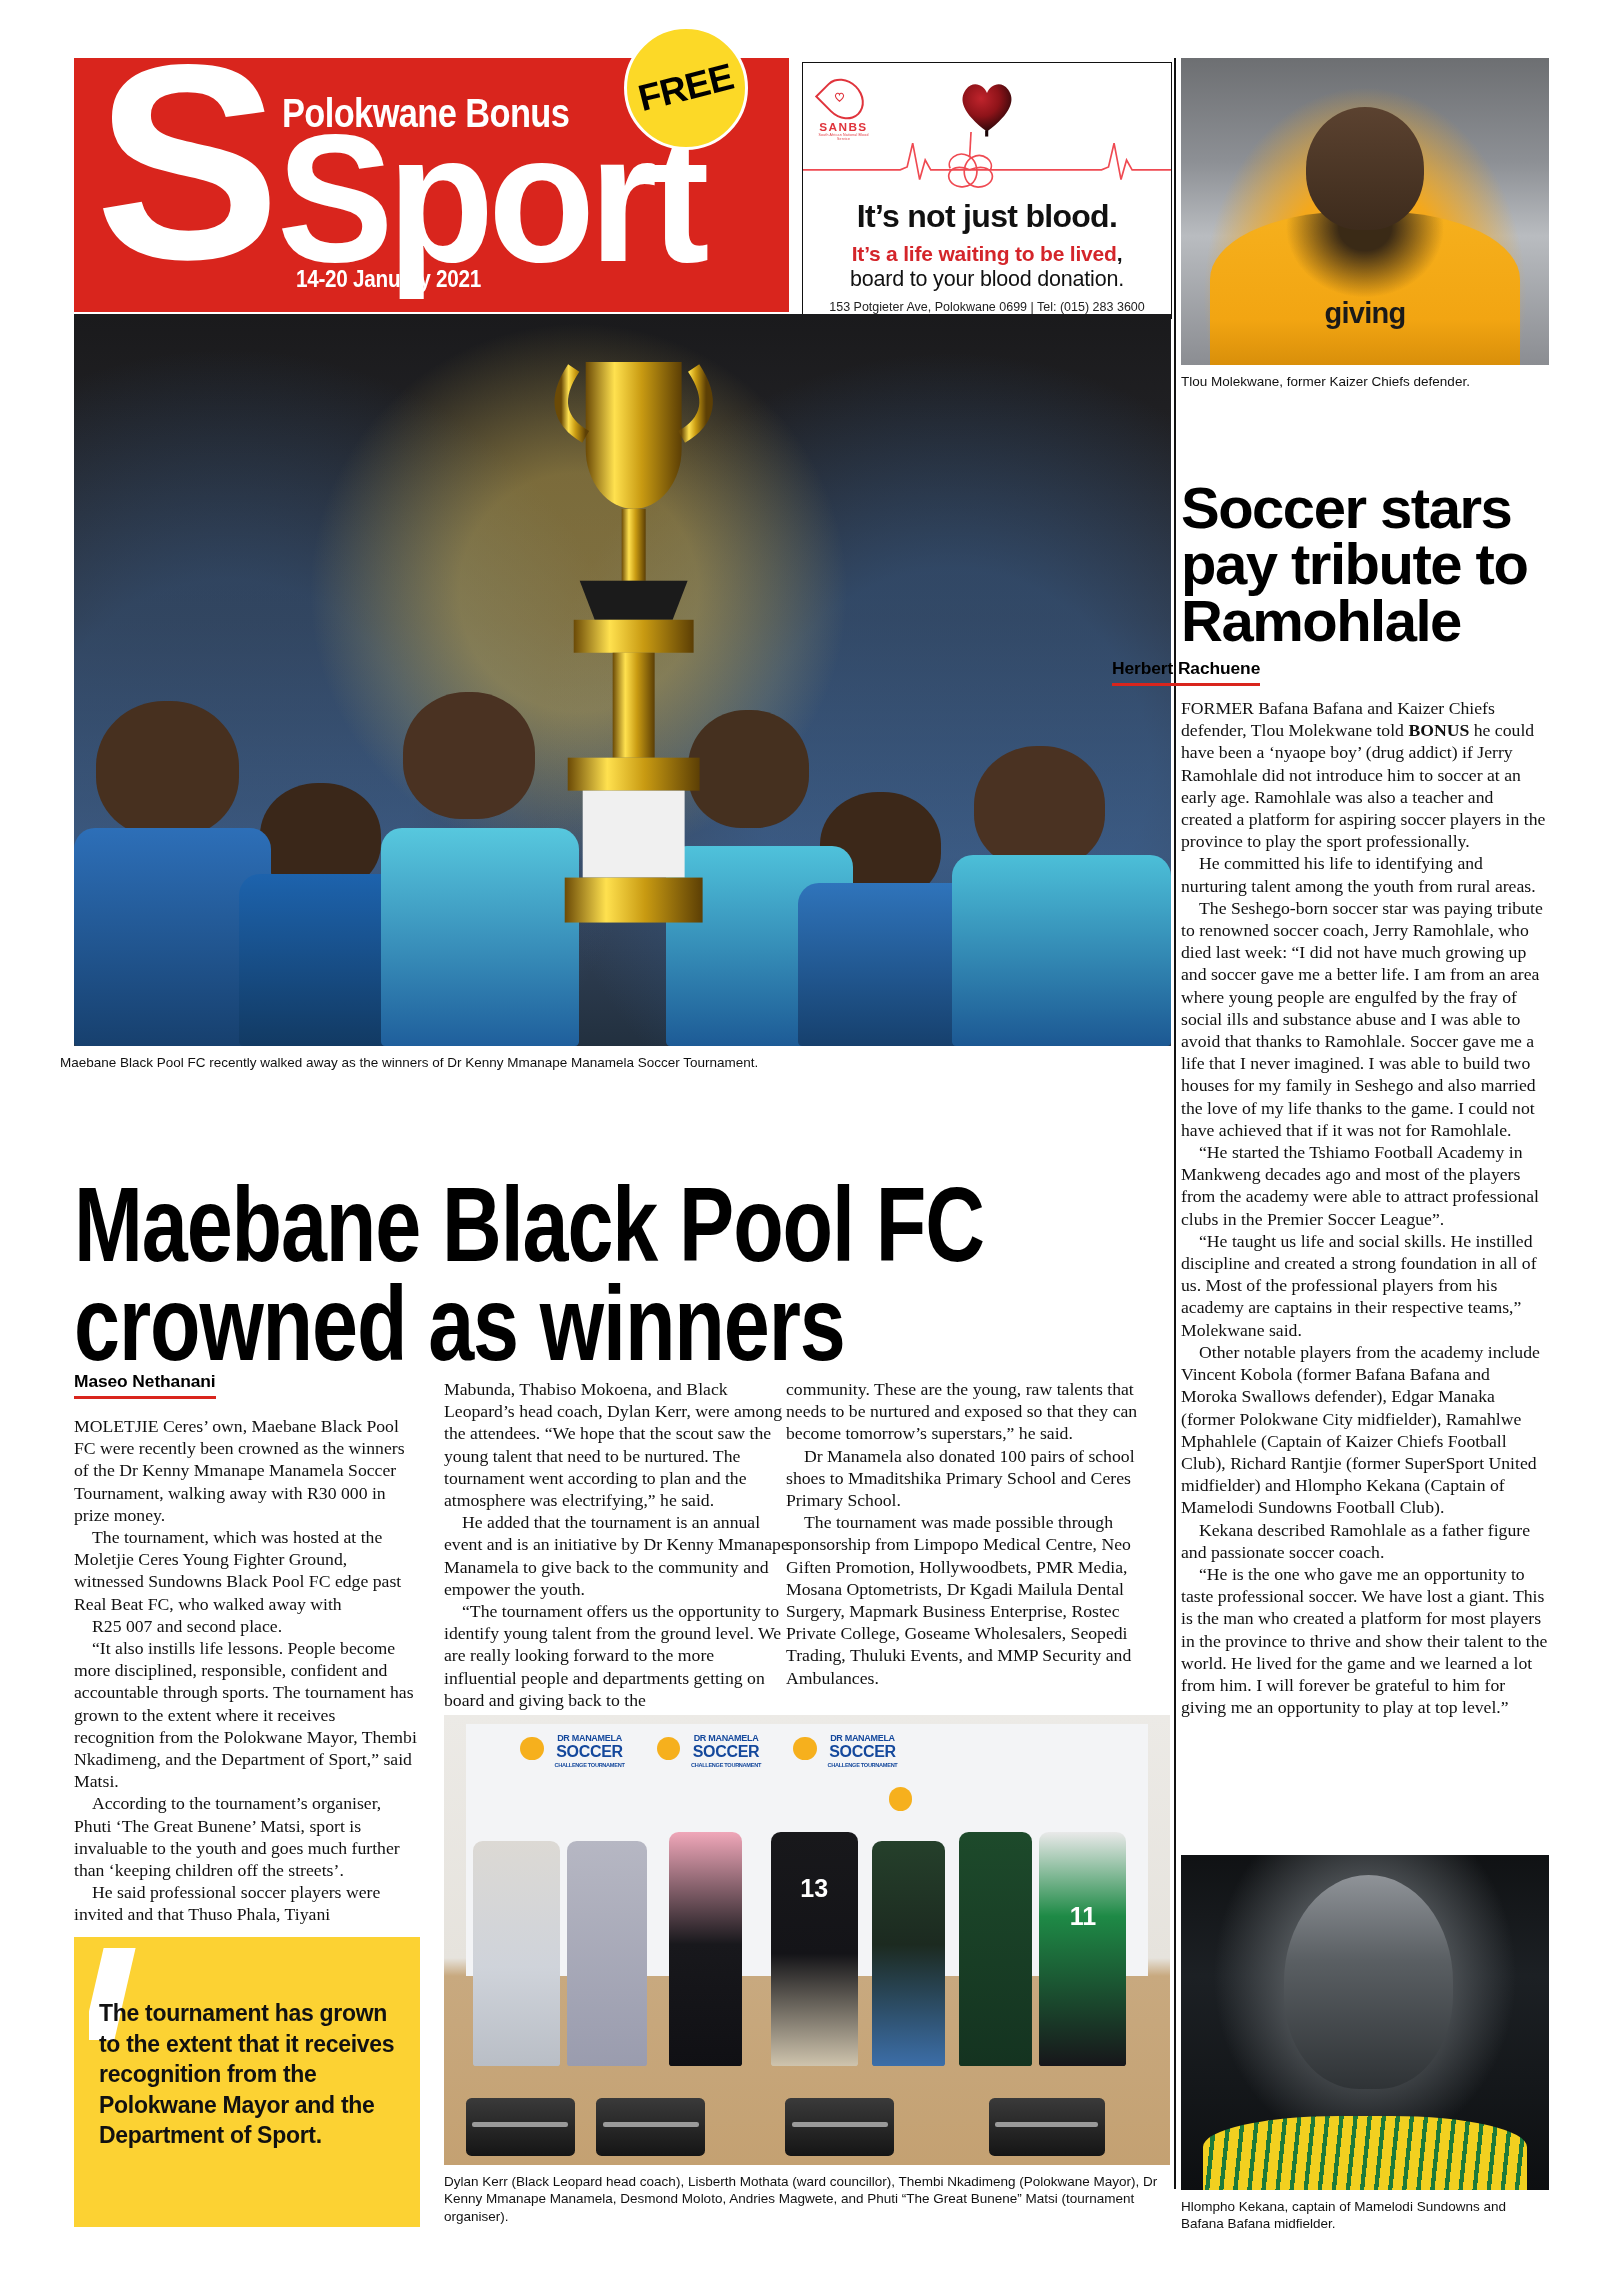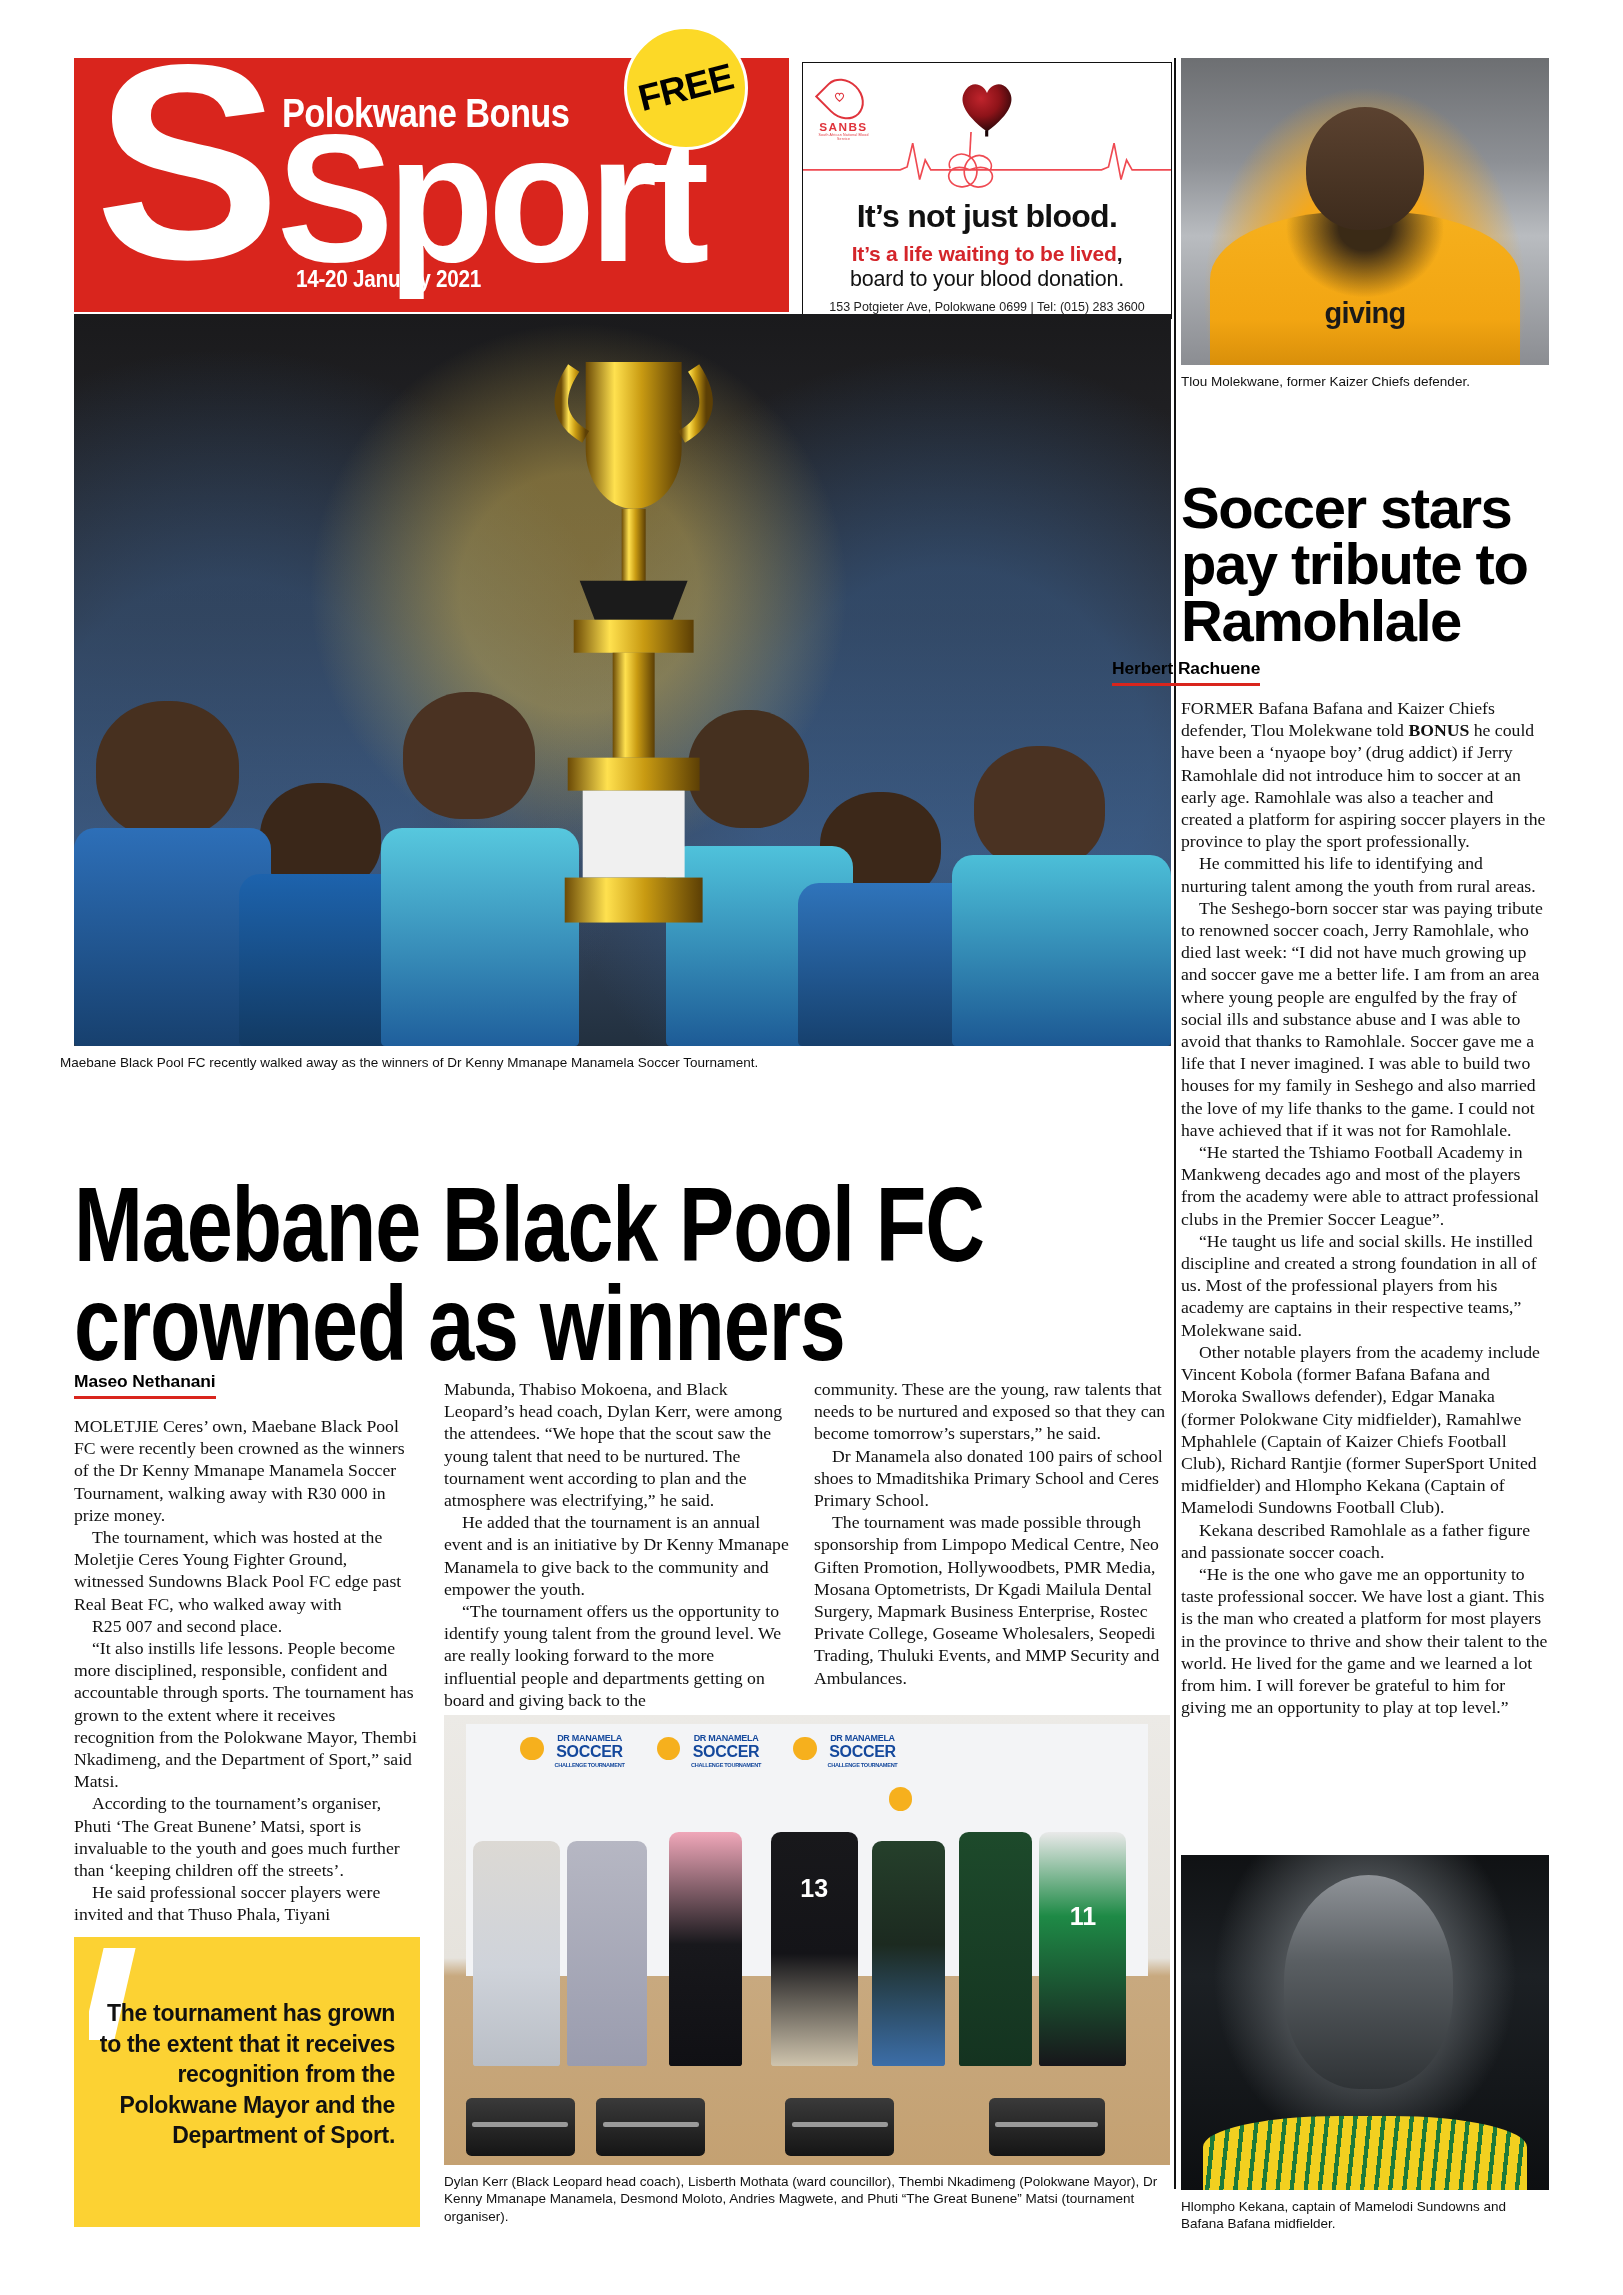--- a/index.html
+++ b/index.html
@@ -164,7 +164,7 @@
   .body-col p.first{text-indent:0;}
   #col1{left:74px;top:1415px;width:346px;}
   #col2{left:444px;top:1378px;width:346px;}
-  #col3{left:814px;top:1378px;width:357px;}
+  #col3{left:786px;top:1378px;width:357px;}
   #colR{left:1181px;top:697px;width:367px;}
 
   

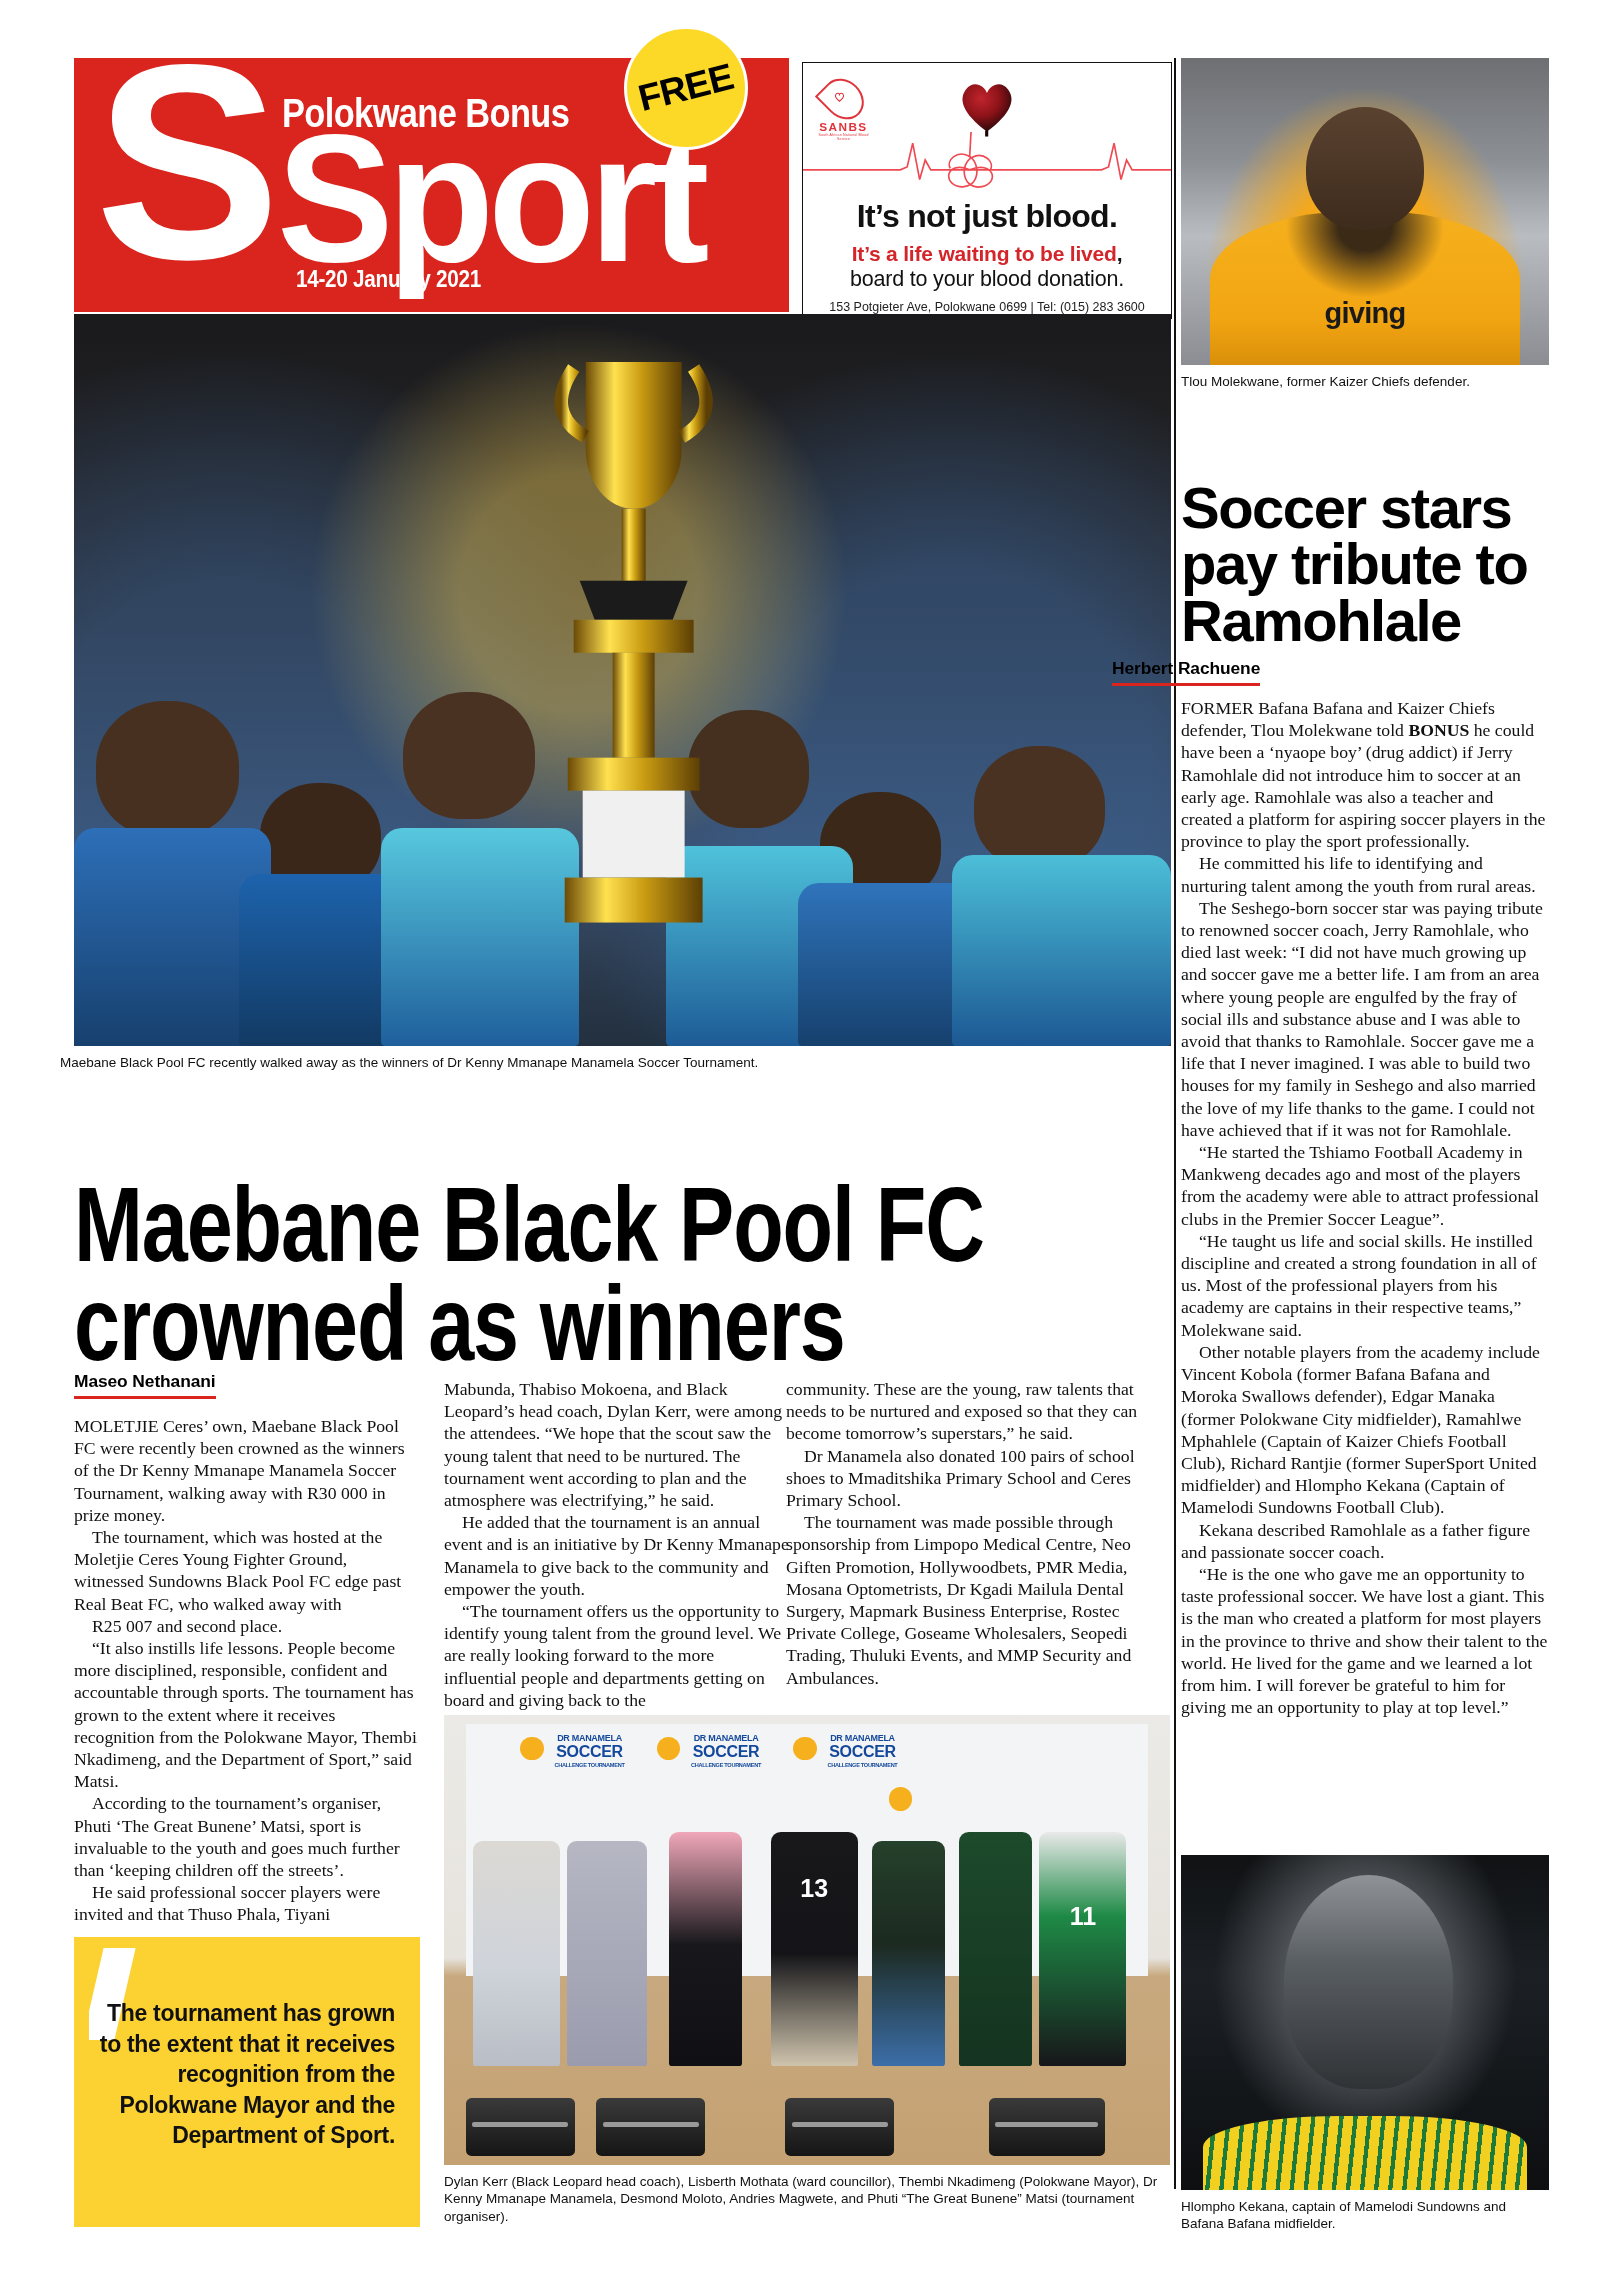--- a/index.html
+++ b/index.html
@@ -178,7 +178,7 @@
   }
   #pullquote .qtext{
     position:absolute;left:25px;top:61px;width:296px;
-    text-align:right;font-family:"Liberation Sans",sans-serif;font-weight:700;
+    font-family:"Liberation Sans",sans-serif;font-weight:700;
     font-size:23px;line-height:1.33;color:#111;letter-spacing:-0.3px;
   }
 </style>

